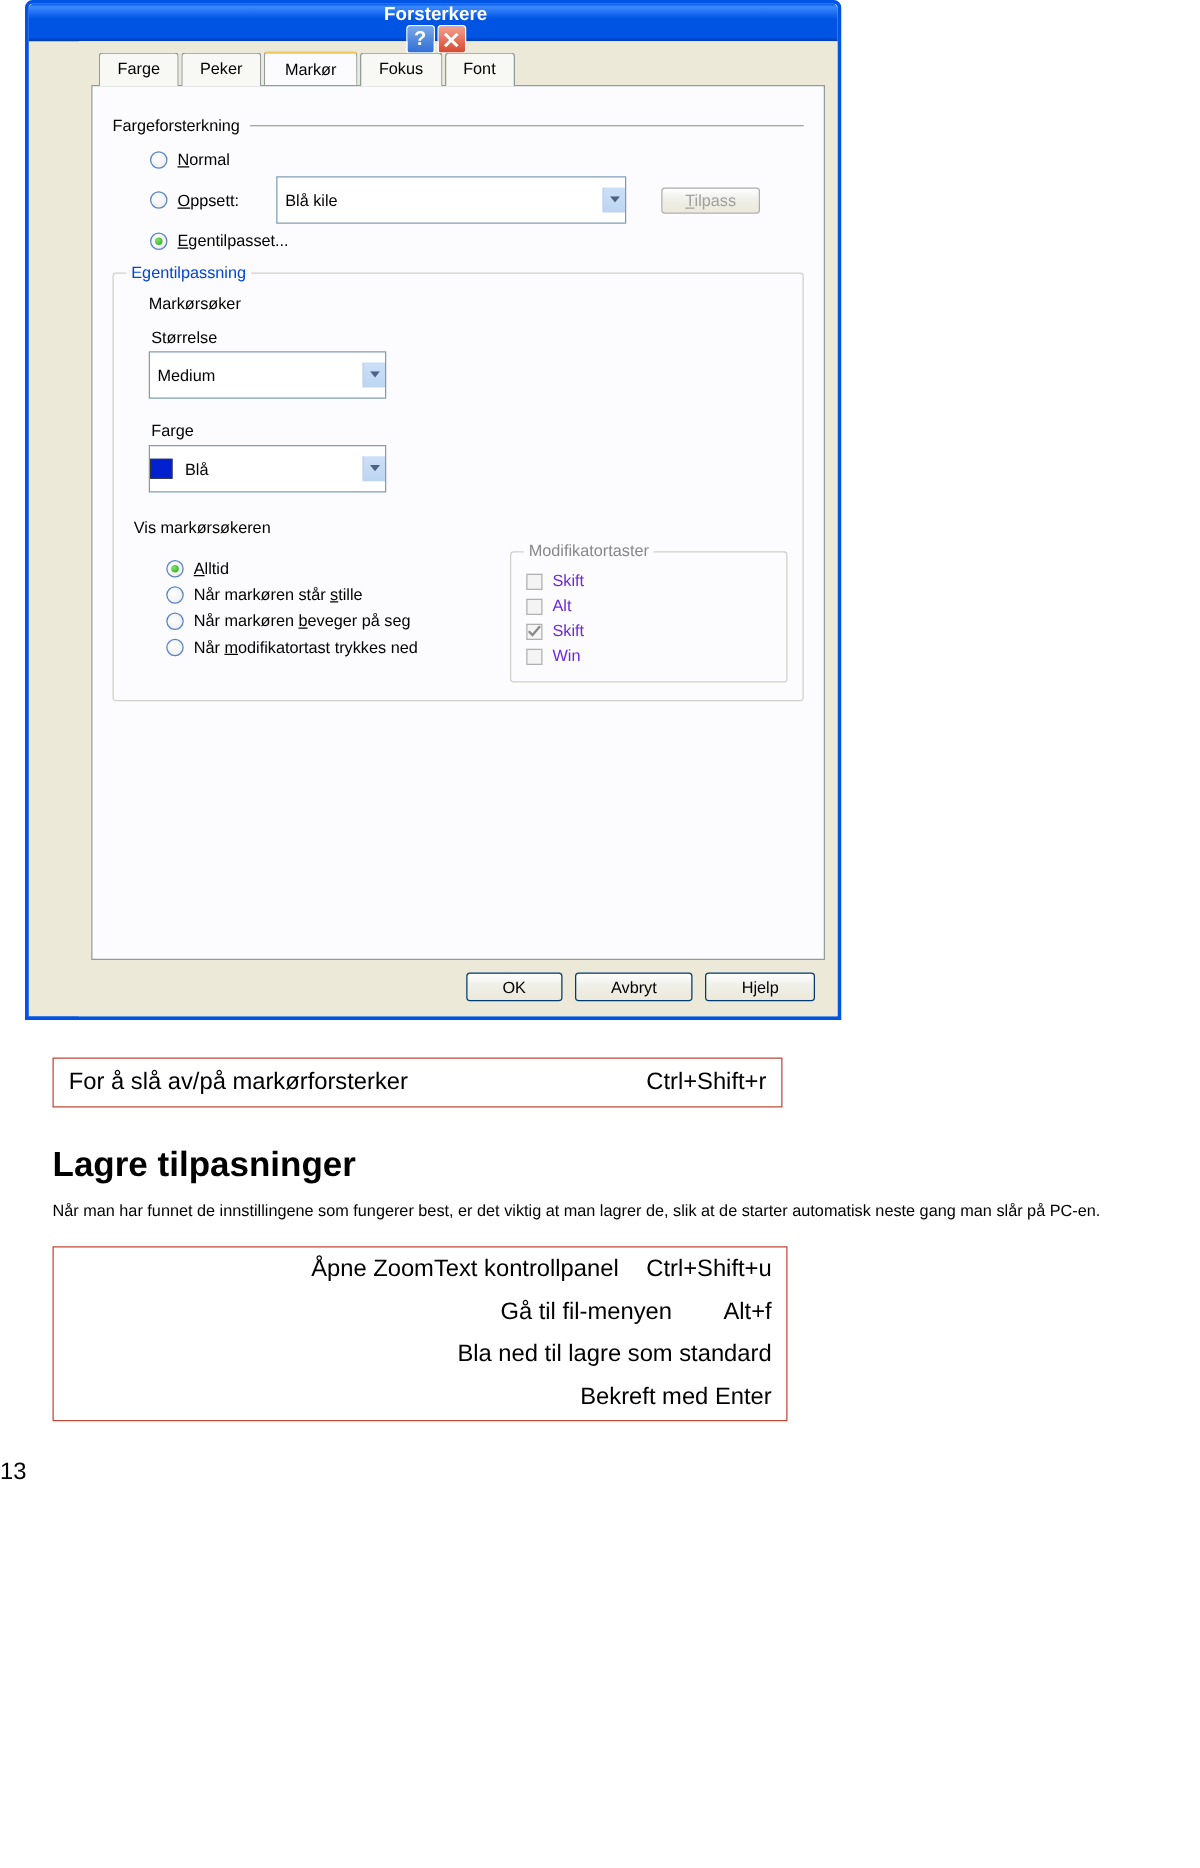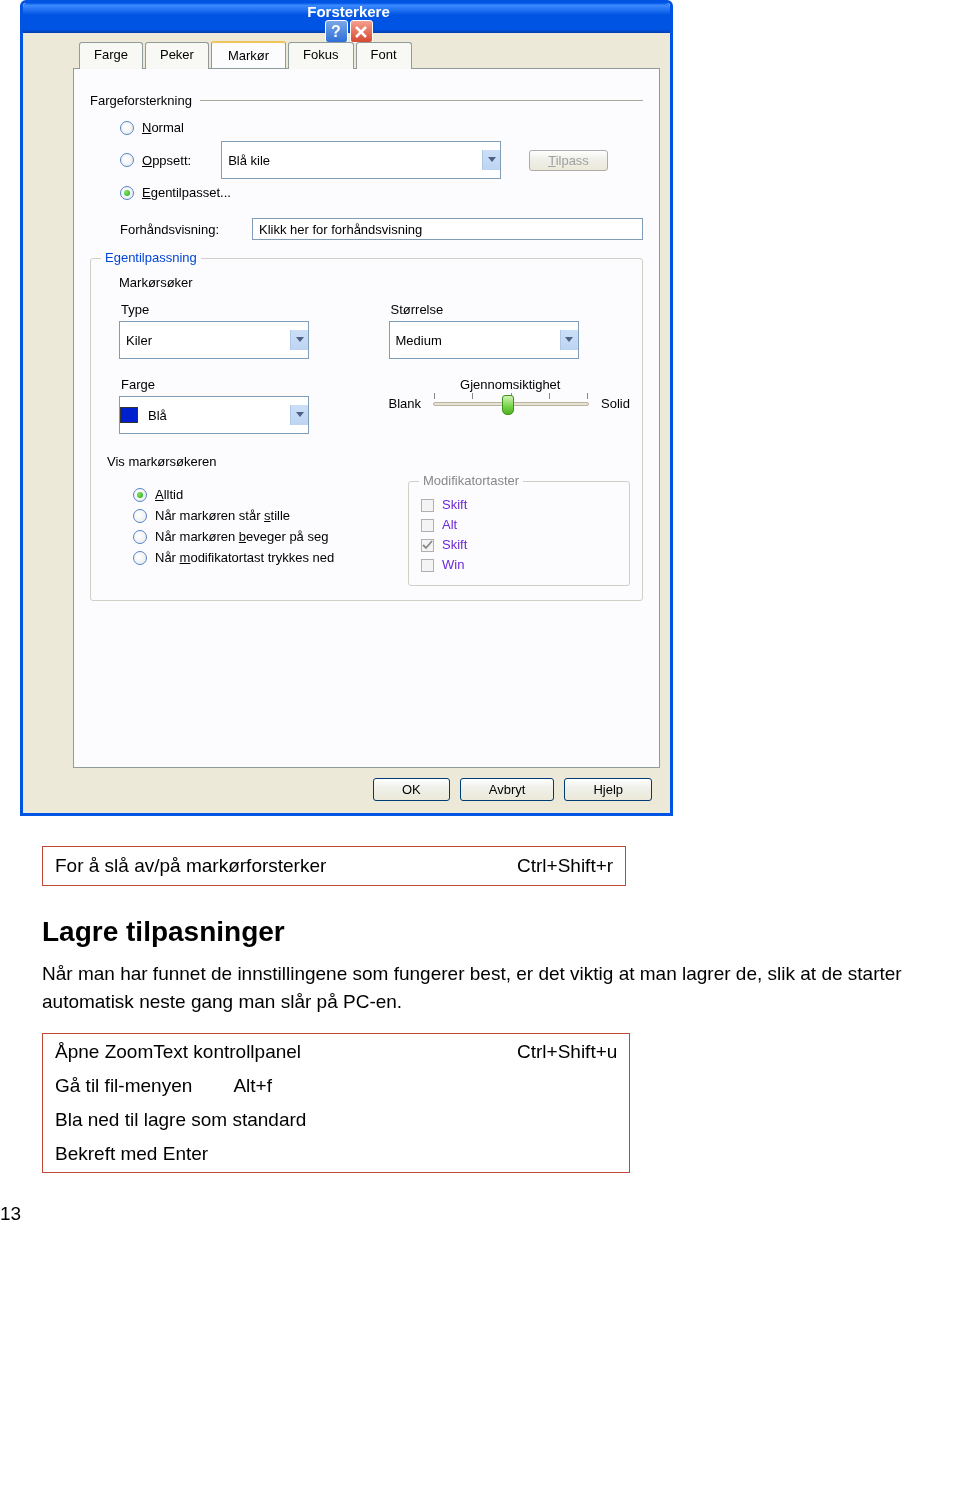--- a/index.html
+++ b/index.html
@@ -140,10 +140,6 @@
         <span><span class="underline-char">E</span>gentilpasset...</span>
       </div>
 
-      <div class="row-field" style="margin-top:18px; margin-left:30px;">
-        <span class="field-label">Forhåndsvisning:</span>
-        <div class="textbox" style="width:360px;">Klikk her for forhåndsvisning</div>
-      </div>
 
       <div class="fieldset" style="margin-top:18px;">
         <span class="fieldset-legend">Egentilpassning</span>

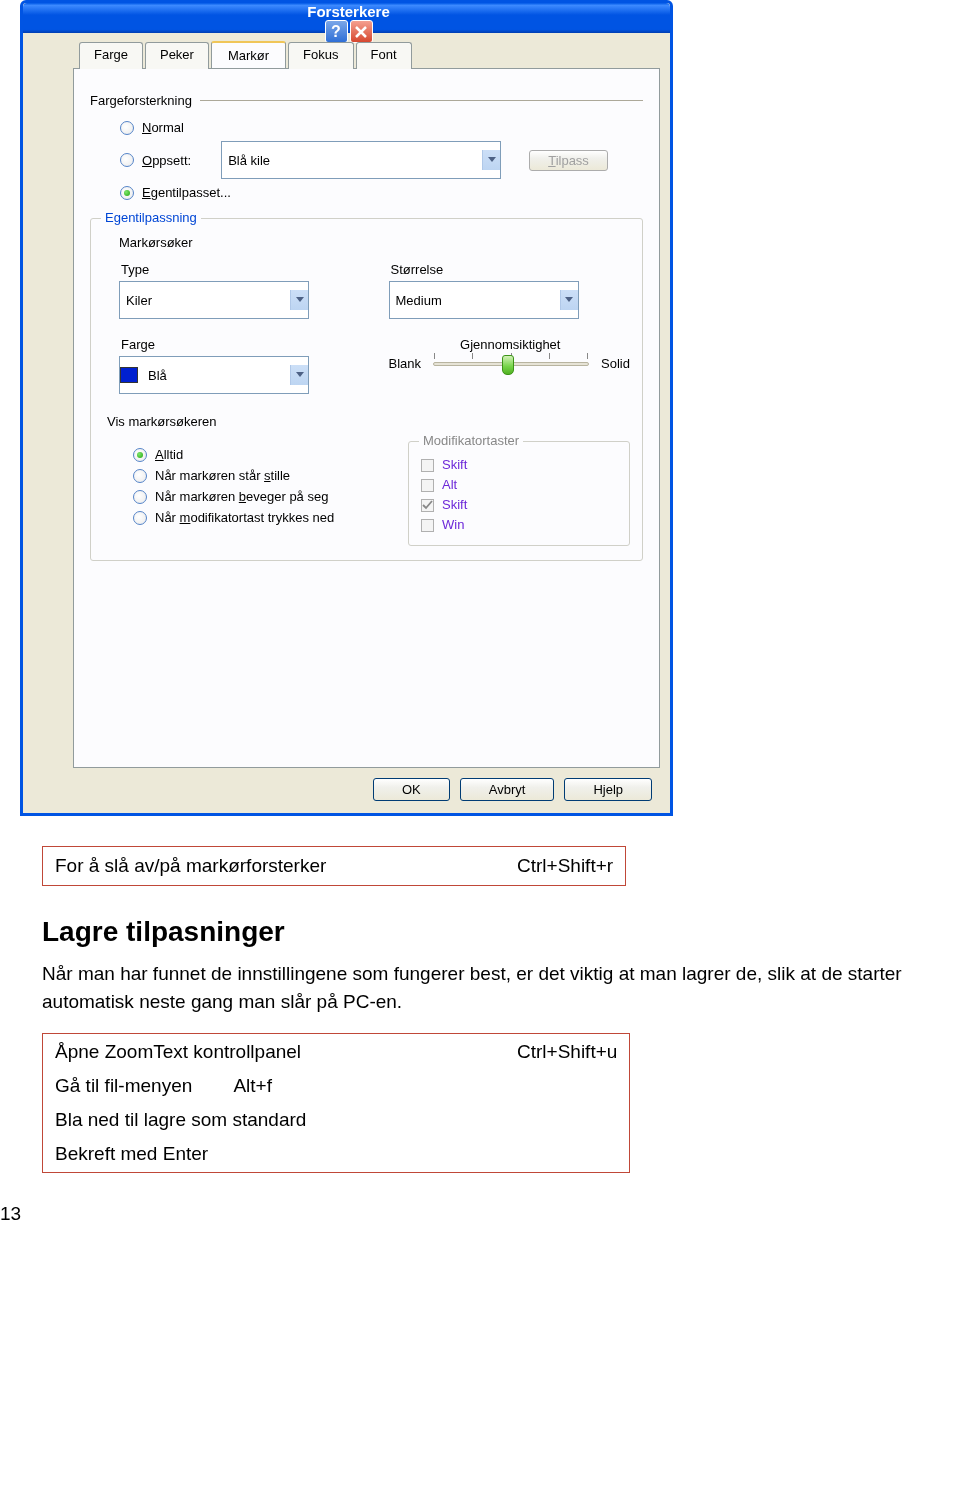--- a/index.html
+++ b/index.html
@@ -146,17 +146,6 @@
         <div style="margin:4px 0 8px 16px; font-size:13px;">Markørsøker</div>
 
         <div class="two-col" style="margin-left:16px;">
-          <div class="col">
-            <div class="col-label">Type</div>
-            <div class="dropdown" style="width:190px;">
-              <span class="dropdown-text">Kiler</span>
-              <span class="dropdown-arrow">
-                  <svg viewBox="0 0 8 6">
-                    <path d="M0 0 L4 5 L8 0 Z" fill="#4d6185"></path>
-                  </svg>
-                </span>
-            </div>
-          </div>
           <div class="col">
             <div class="col-label">Størrelse</div>
             <div class="dropdown" style="width:190px;">

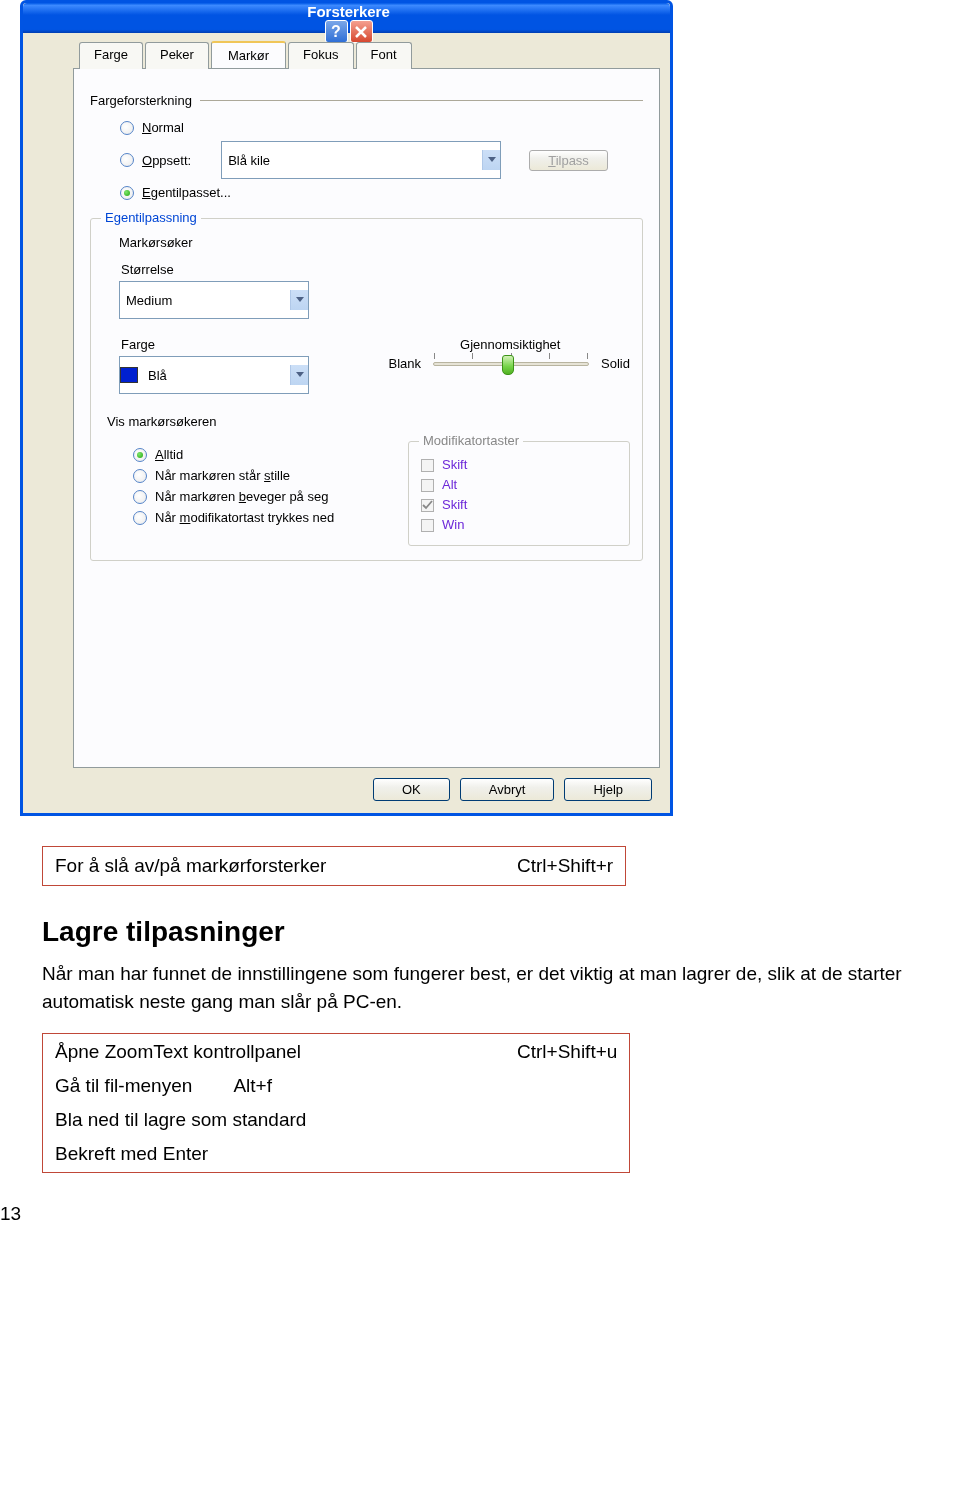--- a/index.html
+++ b/index.html
@@ -170,23 +170,6 @@
                     <path d="M0 0 L4 5 L8 0 Z" fill="#4d6185"></path>
                   </svg>
                 </span>
-            </div>
-          </div>
-          <div class="col">
-            <div class="col-label" style="text-align:center;">Gjennomsiktighet</div>
-            <div class="slider-wrap">
-              <span>Blank</span>
-              <div class="slider-track">
-                <div class="slider-ticks">
-                    <span></span>
-                    <span></span>
-                    <span></span>
-                    <span></span>
-                    <span></span>
-                  </div>
-                <div class="slider-thumb"></div>
-              </div>
-              <span>Solid</span>
             </div>
           </div>
         </div>

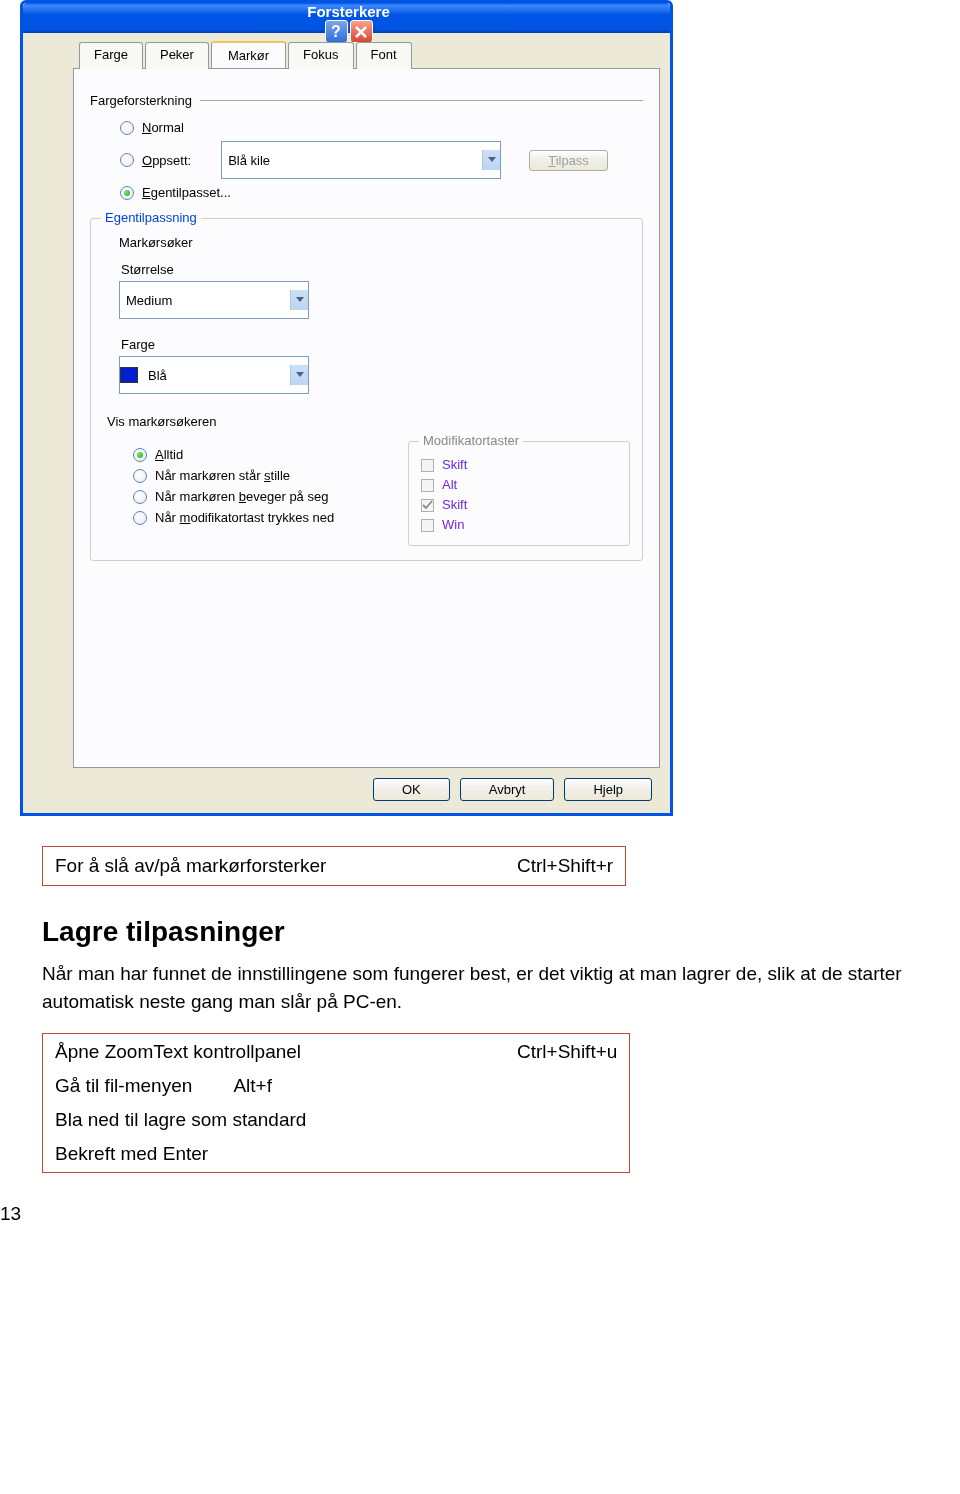--- a/index.html
+++ b/index.html
@@ -81,7 +81,7 @@
   .doc-table { border: 1px solid #c04838; margin: 20px 40px 30px 42px; }
   .doc-table td { padding: 6px 10px; font-size: 19px; }
   .doc-heading { font-size: 28px; font-weight: bold; margin: 18px 42px 12px 42px; }
-  .doc-para { font-size: 19px; line-height: 1.45; margin: 0 42px 18px 42px; }
+  .doc-para { font-size: 13px; line-height: 1.45; margin: 0 42px 18px 42px; }
   .doc-table2 { border: 1px solid #c04838; margin: 10px 40px 20px 42px; }
   .doc-table2 td { padding: 5px 10px; font-size: 19px; vertical-align: top; }
   .page-num { text-align: left; font-size: 19px; margin: 30px 40px 10px 0; }

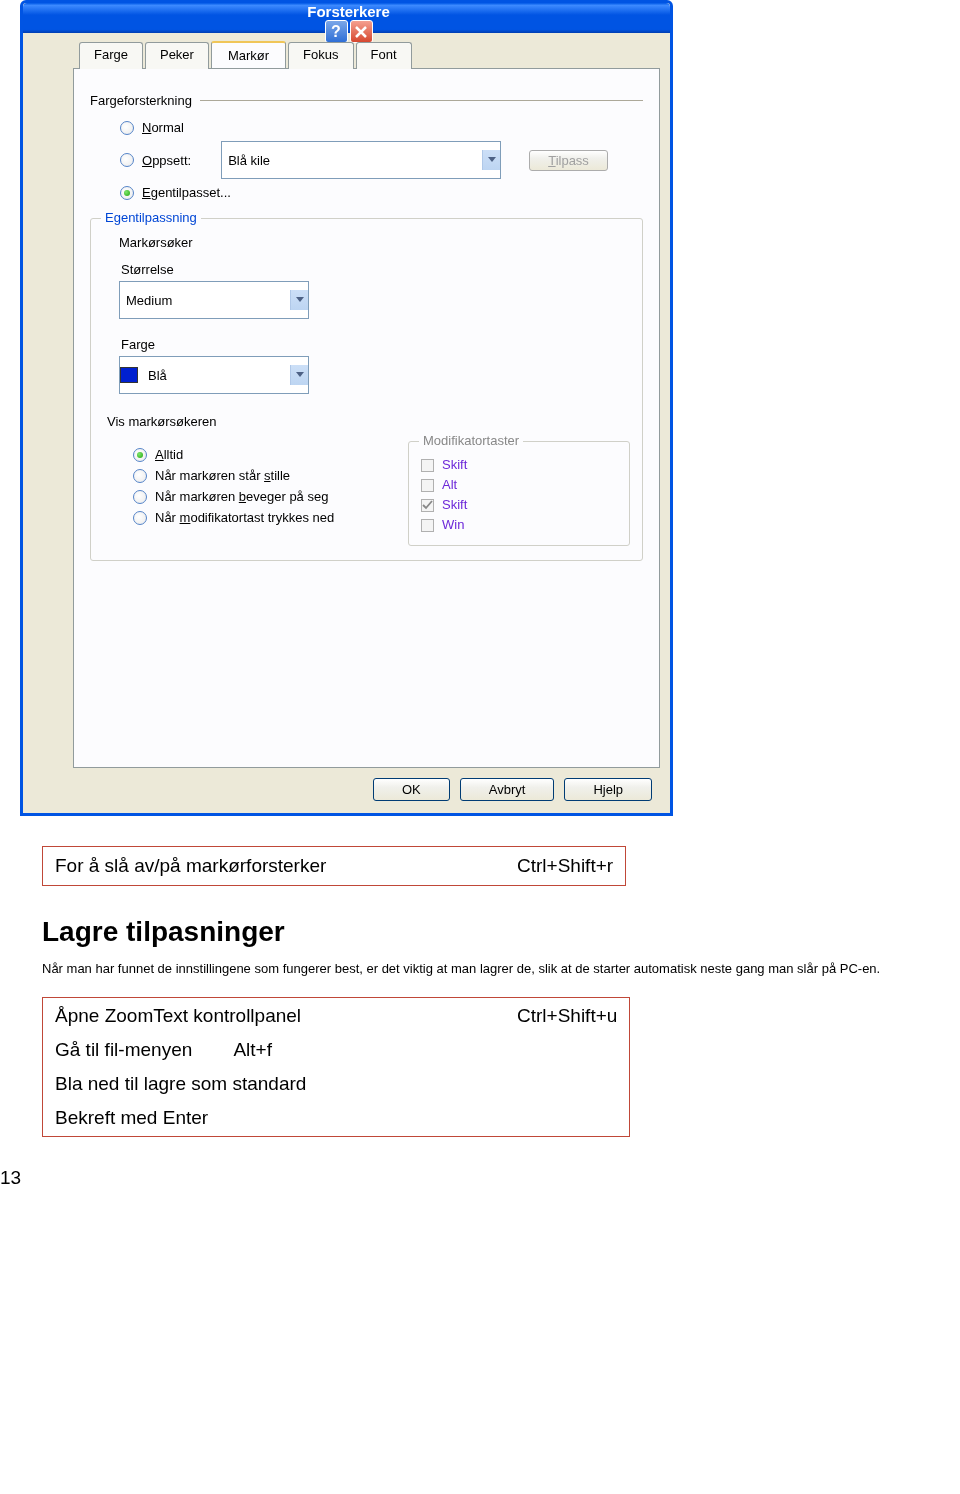--- a/index.html
+++ b/index.html
@@ -82,7 +82,7 @@
   .doc-table td { padding: 6px 10px; font-size: 19px; }
   .doc-heading { font-size: 28px; font-weight: bold; margin: 18px 42px 12px 42px; }
   .doc-para { font-size: 13px; line-height: 1.45; margin: 0 42px 18px 42px; }
-  .doc-table2 { border: 1px solid #c04838; margin: 10px 40px 20px 42px; }
+  .doc-table2 { border: 1px solid #c04838; margin: 10px 40px 20px 42px; text-align: right; }
   .doc-table2 td { padding: 5px 10px; font-size: 19px; vertical-align: top; }
   .page-num { text-align: left; font-size: 19px; margin: 30px 40px 10px 0; }
 </style>

